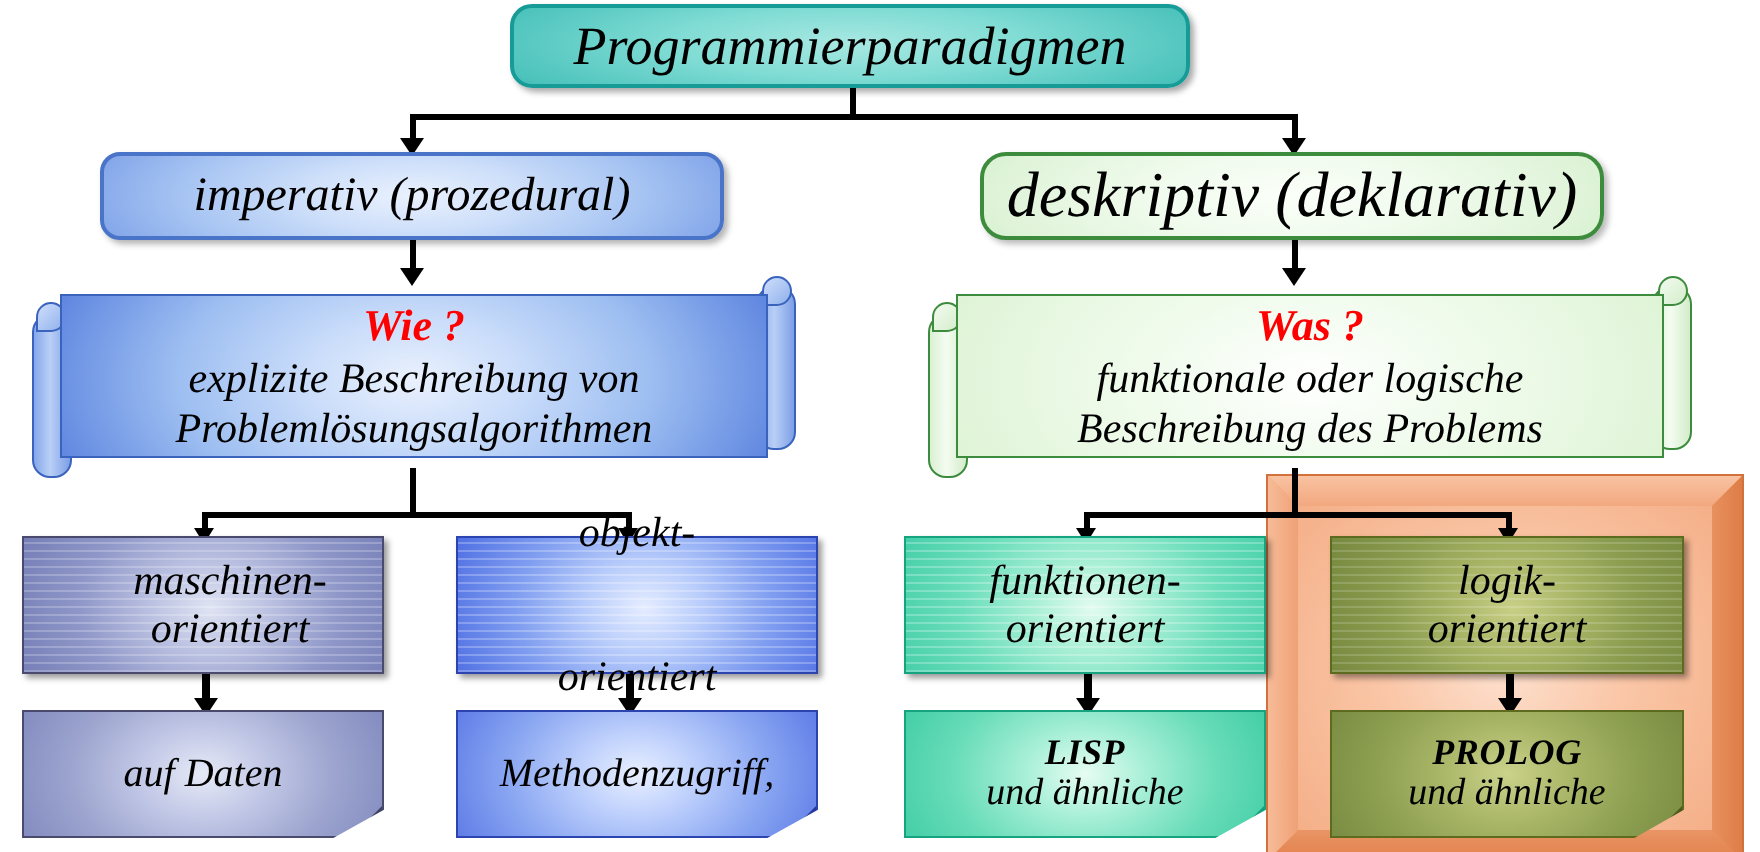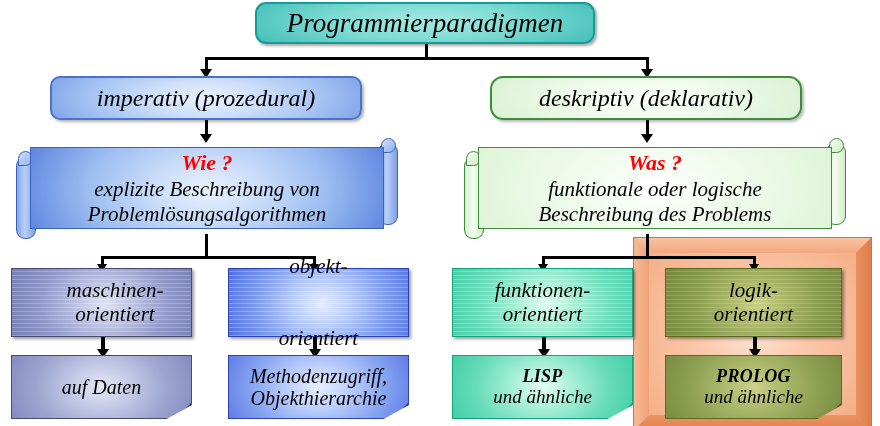--- a/index.html
+++ b/index.html
@@ -39,7 +39,7 @@
     background:
       radial-gradient(ellipse 62% 150% at 50% 50%, #fbfff9 0%, #f1fbee 34%, #e2f5dc 70%, #d3eeca 100%);
     box-shadow:2px 2px 3px rgba(0,0,0,.28);
-    font-size:24px;
+    font-size:32px;
   }
 
   

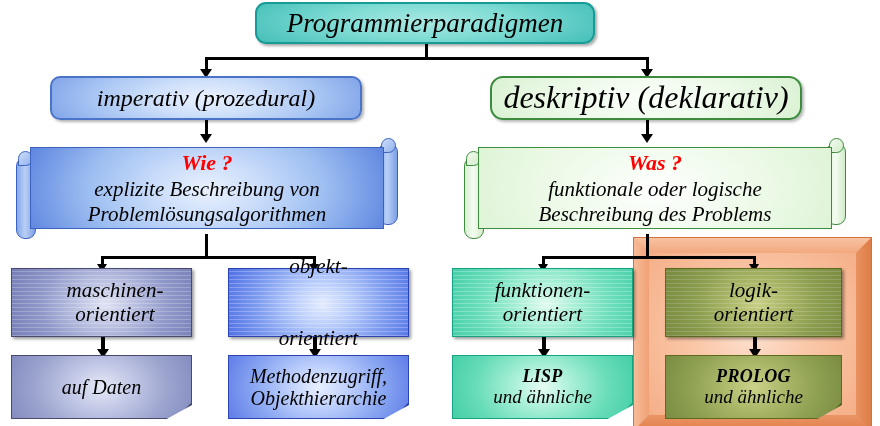--- a/index.html
+++ b/index.html
@@ -270,7 +270,6 @@
 
   <div class="node leaf leaf-obj" style="left:228px;top:355px;width:181px;height:64px;">
     <span class="ln">Methodenzugriff,</span>
-    <span class="ln">Objekthierarchie</span>
     <span class="fold"></span>
   </div>
 

